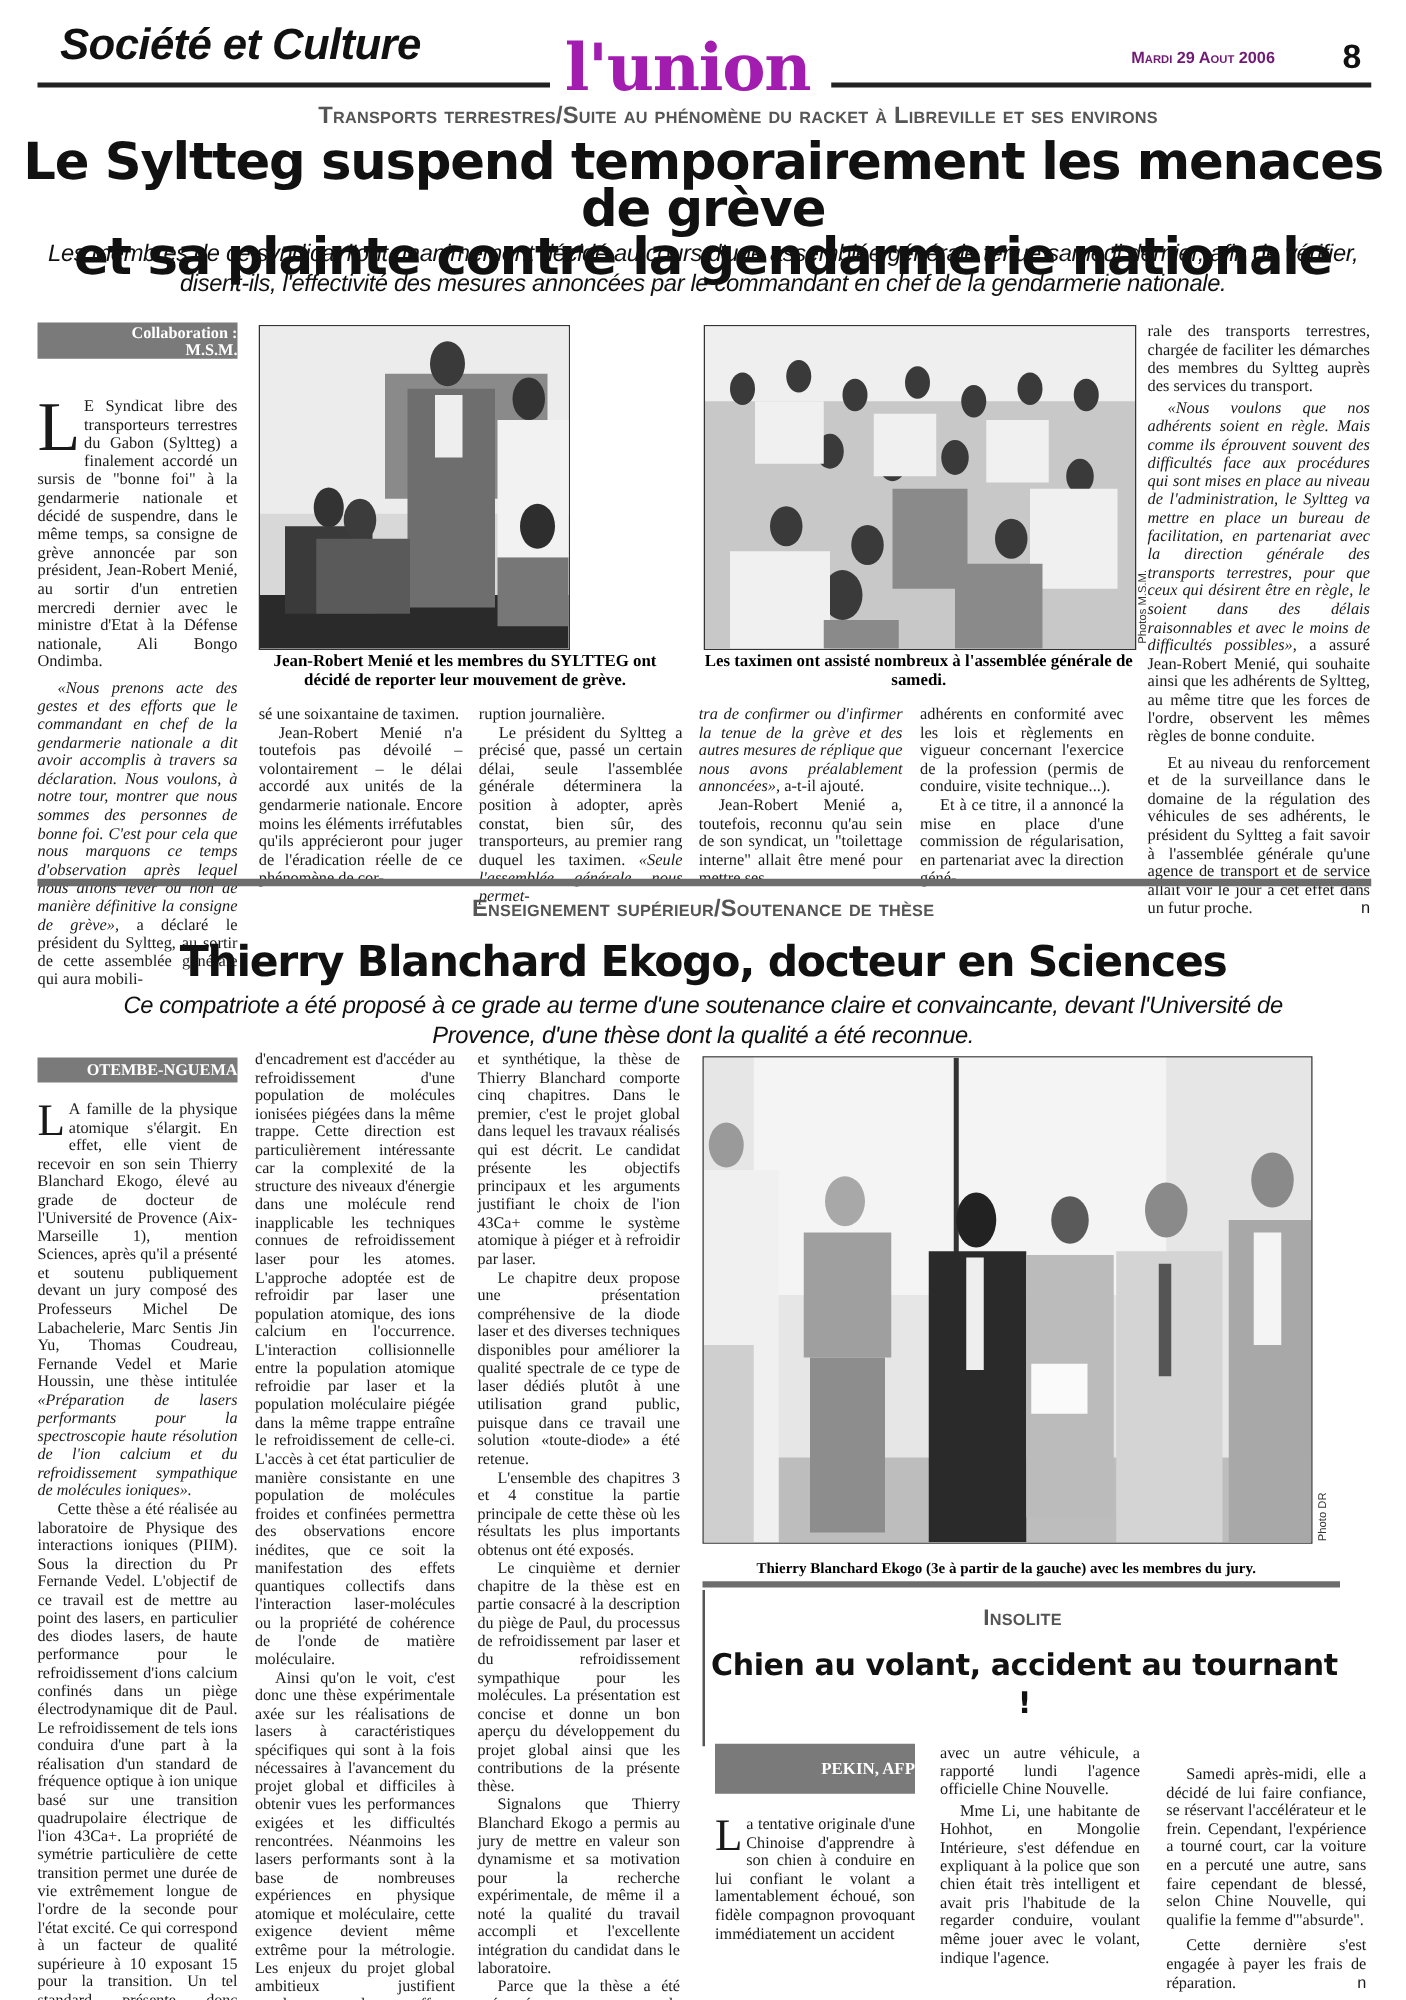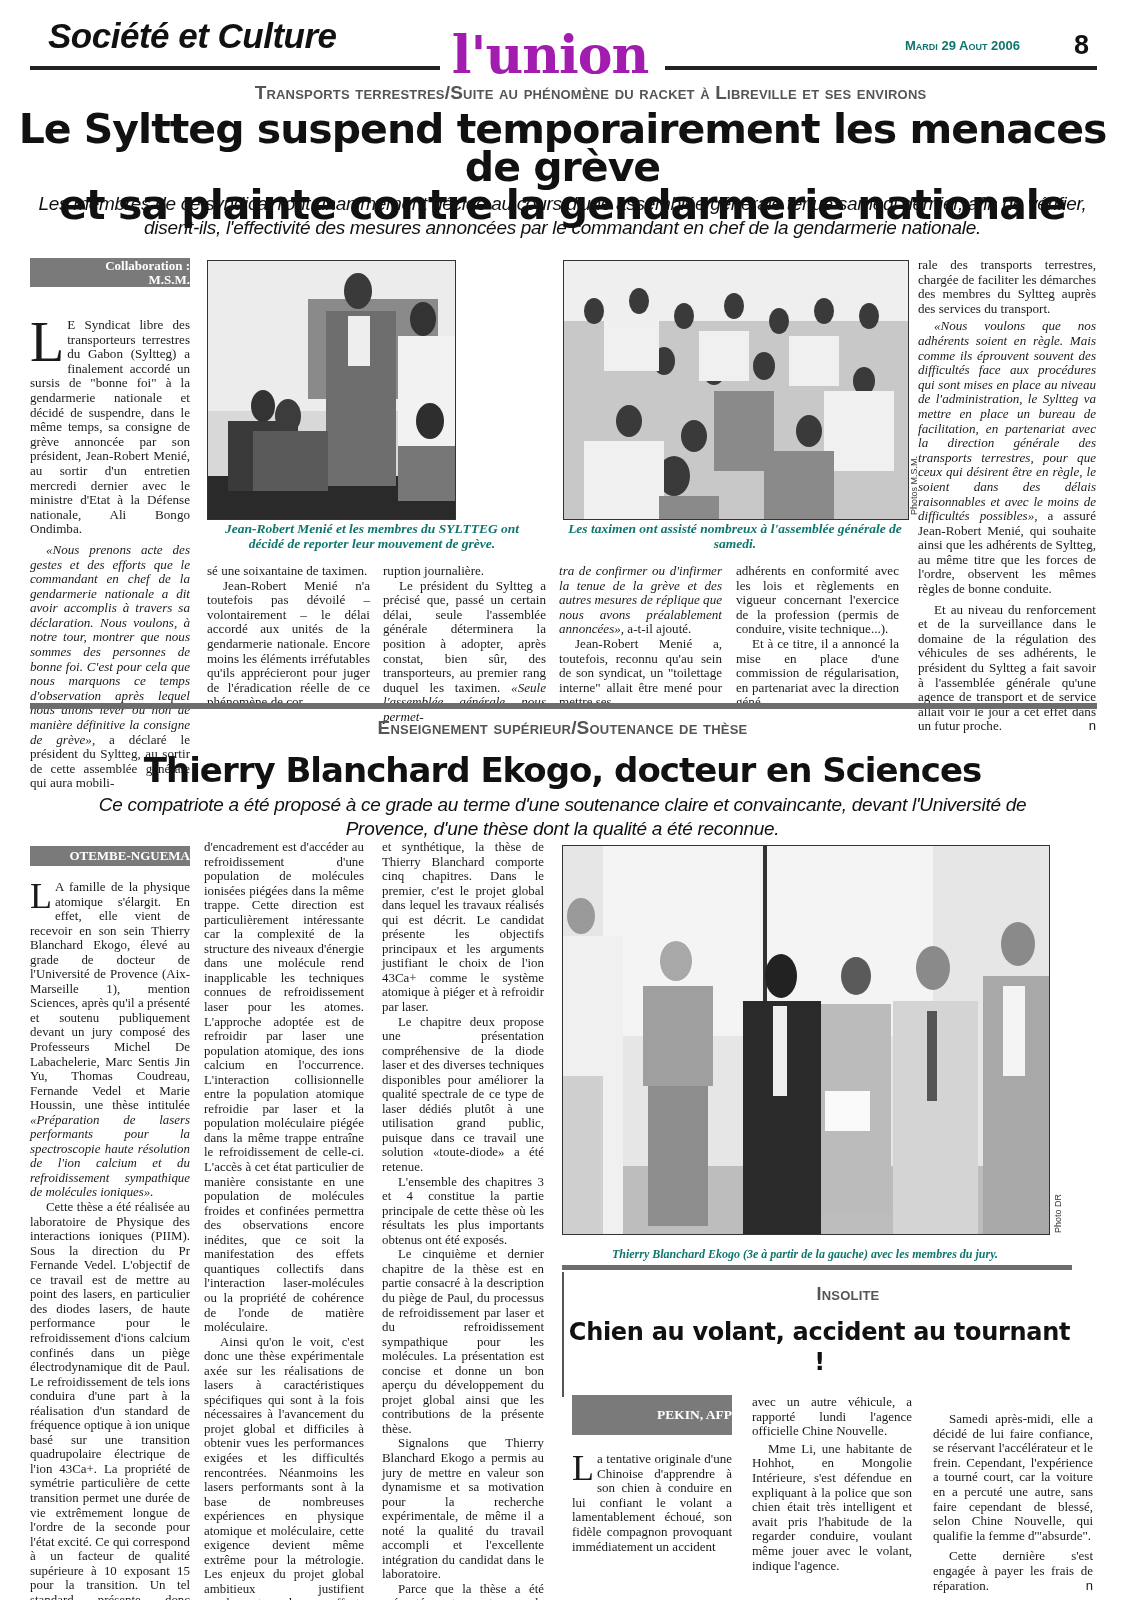--- a/index.html
+++ b/index.html
@@ -10,7 +10,7 @@
   .rule-left{left:30px;top:66px;width:410px;height:4px;background:#222;}
   .rule-right{left:665px;top:66px;width:432px;height:4px;background:#222;}
   .logo{left:440px;top:30px;width:220px;text-align:center;font-family:"DejaVu Serif",serif;font-weight:bold;font-size:52px;color:#a21caf;letter-spacing:-1px;line-height:50px;}
-  .date{left:905px;top:38px;font-family:"Liberation Sans",sans-serif;font-size:13px;font-variant:small-caps;font-weight:bold;color:#0f766e;}
+  .date{left:905px;top:38px;font-family:"Liberation Sans",sans-serif;font-size:13px;font-variant:small-caps;font-weight:bold;color:#701a75;}
   .page-num{left:1074px;top:30px;font-family:"Liberation Sans",sans-serif;font-weight:bold;font-size:27px;color:#111;}
   .kicker{left:0;width:1125px;text-align:center;font-family:"Liberation Sans",sans-serif;font-weight:bold;font-variant:small-caps;color:#555;letter-spacing:0.2px;}
   .headline{left:0;width:1125px;text-align:center;font-family:"DejaVu Sans",sans-serif;font-weight:bold;color:#111;letter-spacing:-1px;}

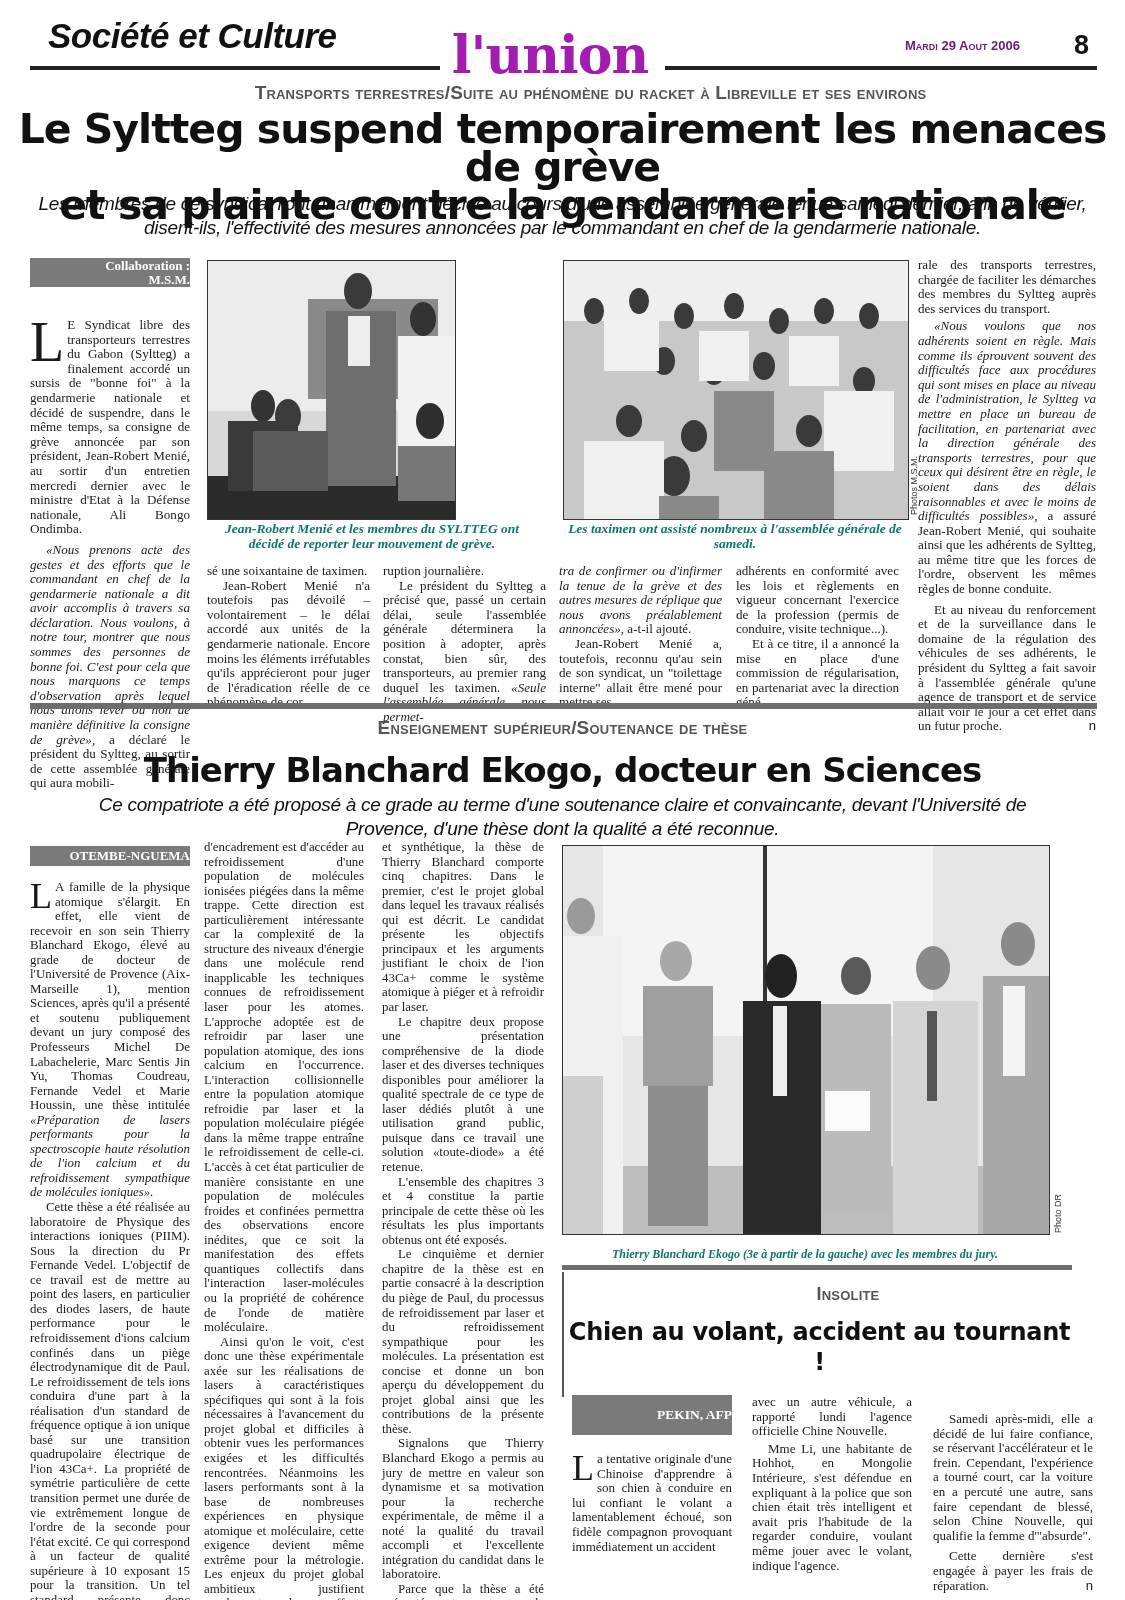--- a/index.html
+++ b/index.html
@@ -26,7 +26,7 @@
   .dropcap.small{font-size:36px;line-height:28px;}
   .byline-box{background:#7a7a7a;color:#fff;text-align:right;font-weight:bold;font-family:"Liberation Serif",serif;}
   .photo{border:1px solid #333;overflow:hidden;}
-  .caption{font-style:italic;font-weight:bold;text-align:center;font-size:13.5px;line-height:15px;color:#0f766e;}
+  .caption{font-weight:bold;text-align:center;font-size:13.5px;line-height:15px;color:#000000;}
   .credit{font-family:"Liberation Sans",sans-serif;font-size:9px;color:#333;writing-mode:vertical-rl;transform:rotate(180deg);}
   .sep{background:#6d6d6d;height:6px;}
   .vsep{background:#555;width:2px;}

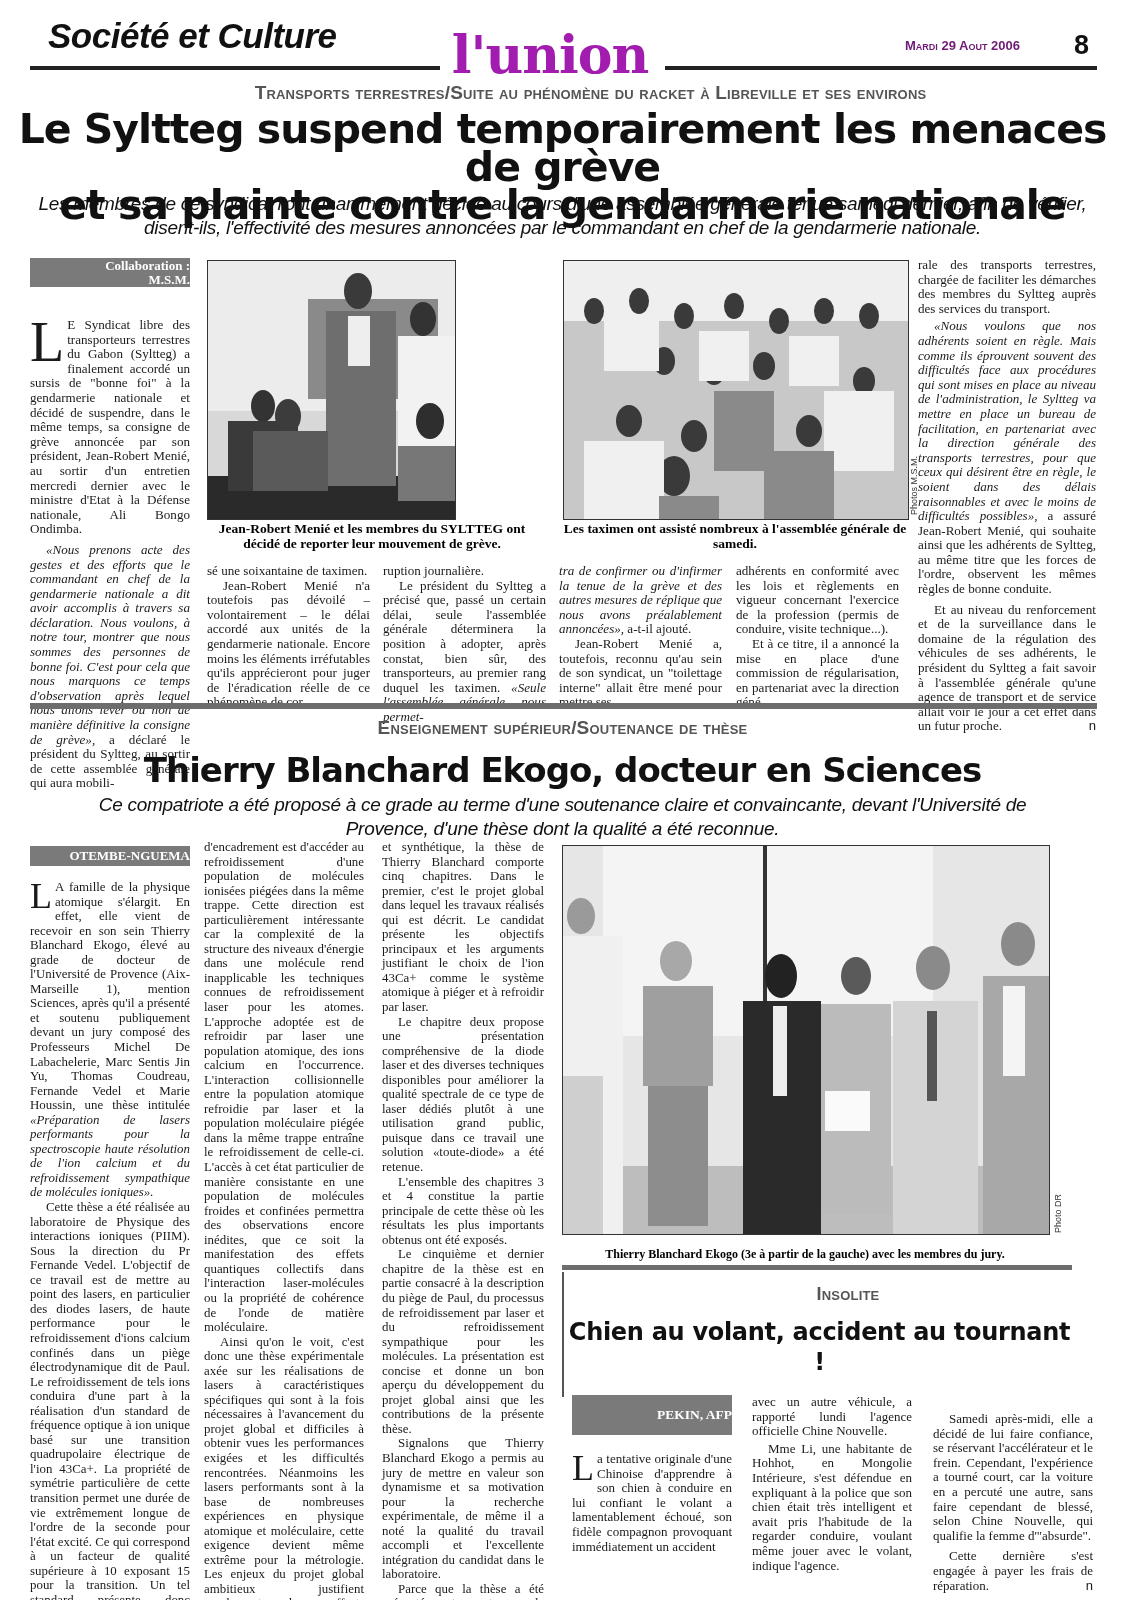--- a/index.html
+++ b/index.html
@@ -204,7 +204,7 @@
 
 <div class="abs sep" style="left:562px;top:1265px;width:510px;height:5px;"></div>
 <div class="abs vsep" style="left:562px;top:1272px;height:125px;"></div>
-<div class="abs kicker" style="left:593px;width:510px;top:1284px;font-size:18px;">Insolite</div>
+<div class="abs kicker" style="left:563px;width:510px;top:1284px;font-size:18px;">Insolite</div>
 <div class="abs headline" style="left:562px;width:515px;top:1317px;font-size:24px;line-height:30px;letter-spacing:-0.3px;">Chien au volant, accident au tournant !</div>
 
 <div class="abs byline-box" style="left:572px;top:1395px;width:160px;height:40px;font-size:13.5px;line-height:40px;">PEKIN, AFP</div>

